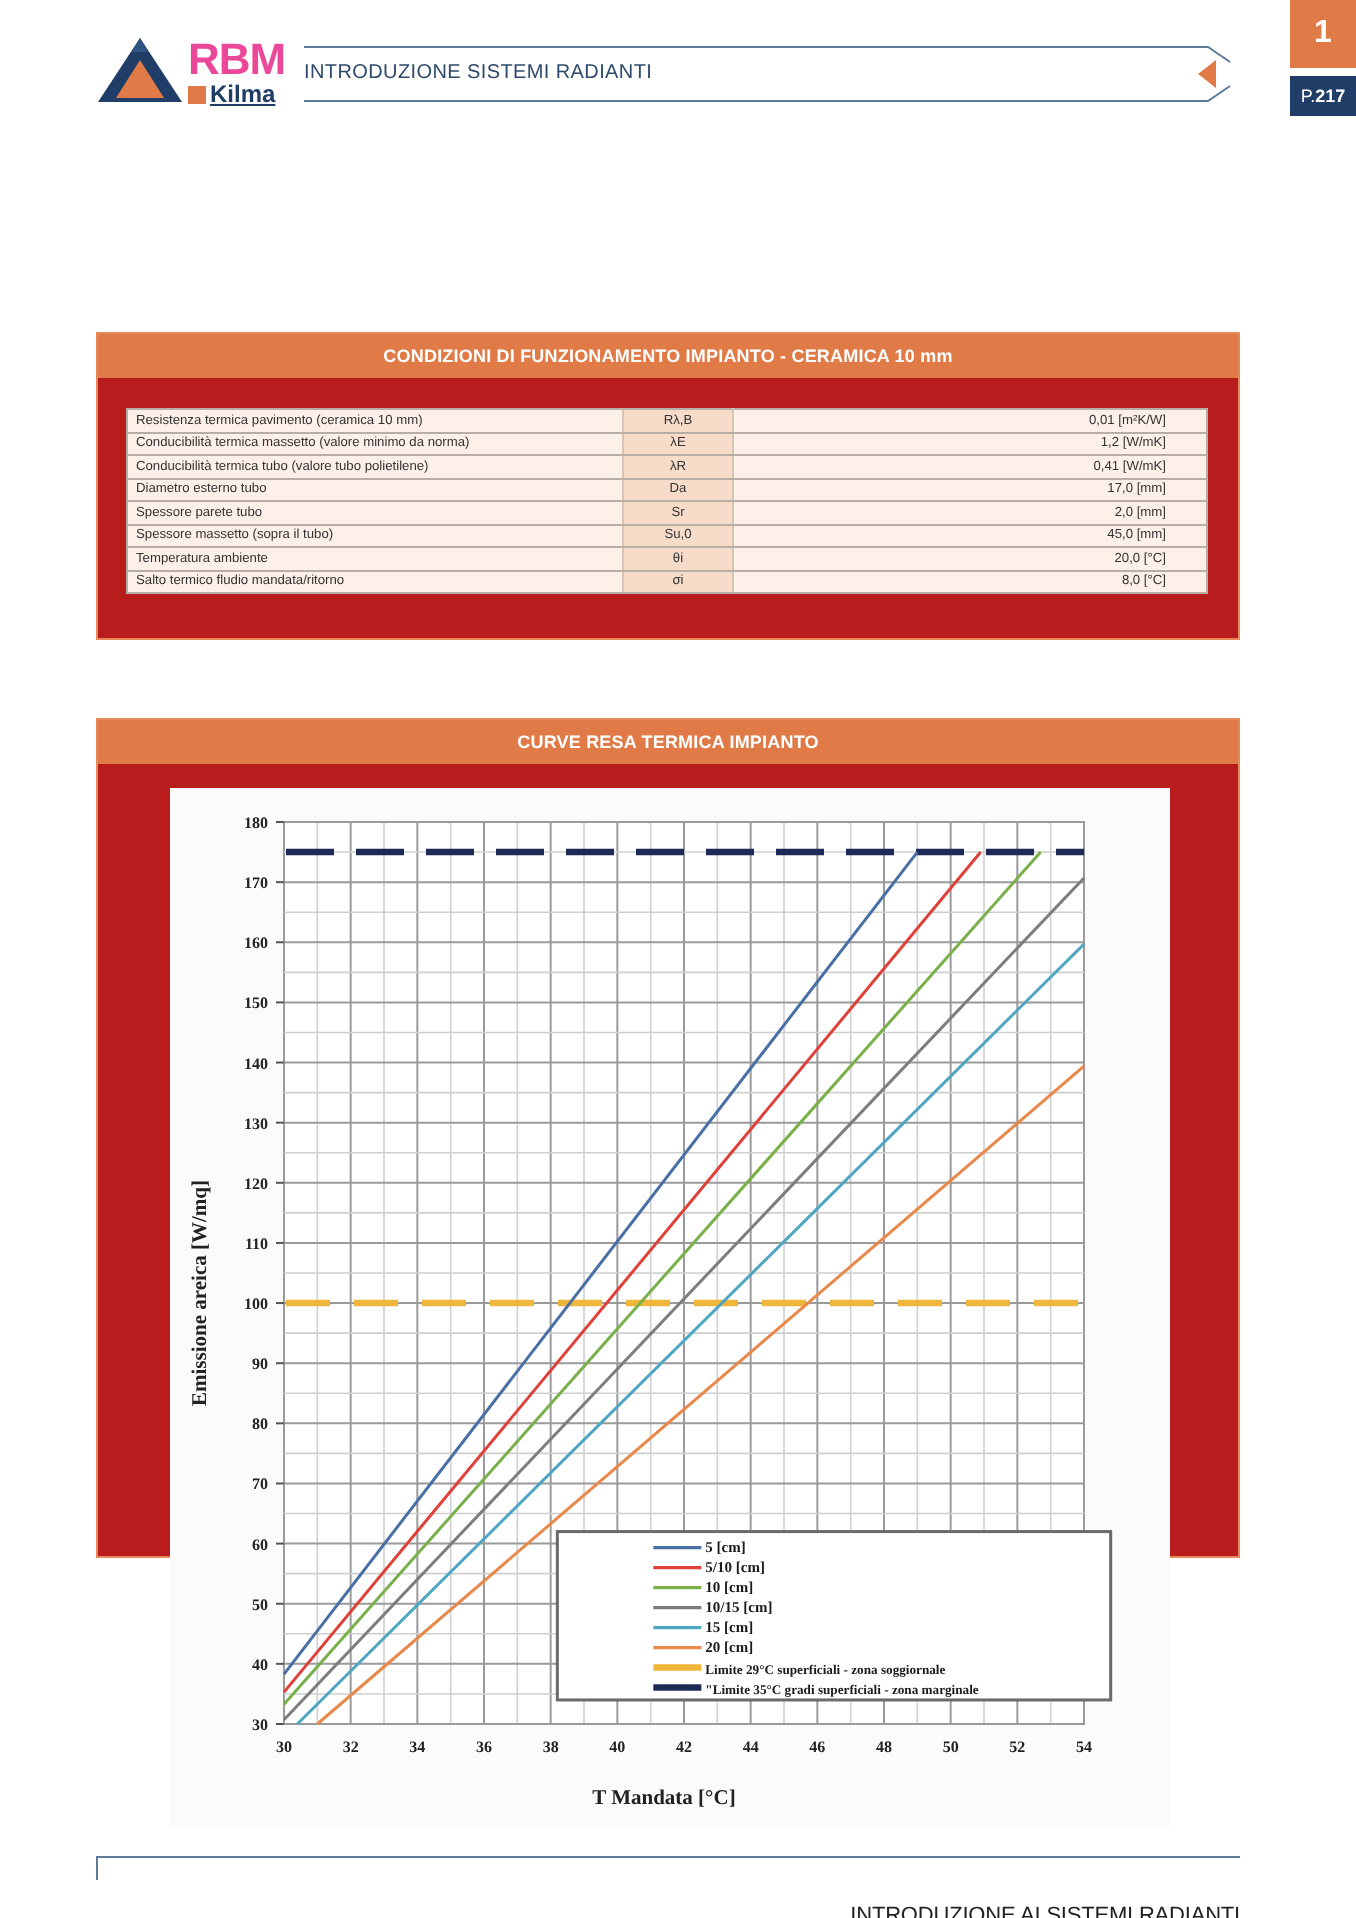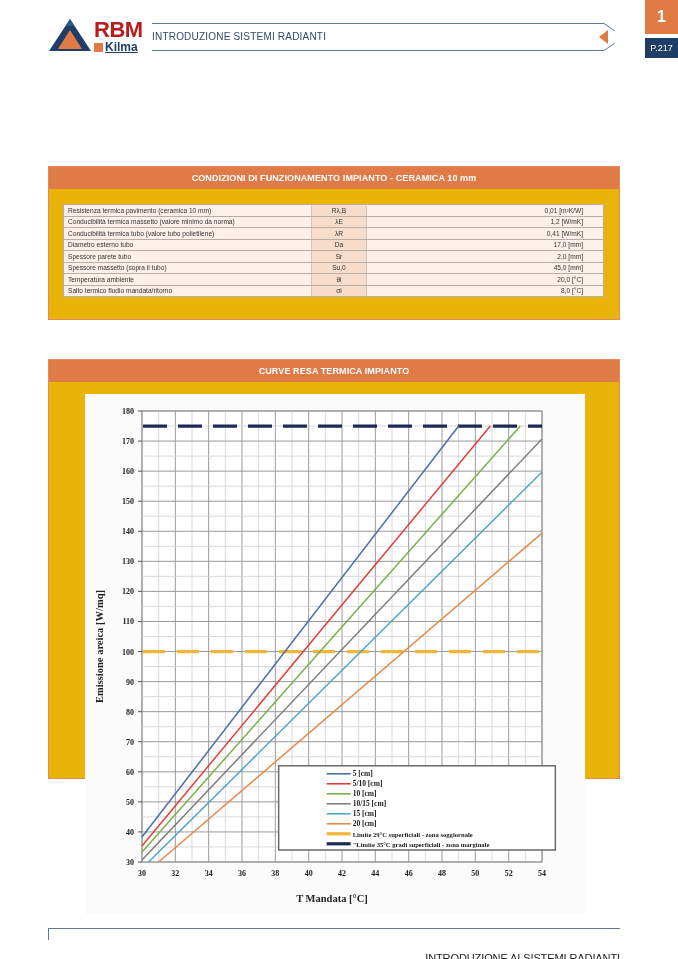--- a/index.html
+++ b/index.html
@@ -9,7 +9,7 @@
   
   .logo { position: absolute; left: 48px; top: 18px; width: 110px; height: 36px; }
   .logo-tri { position: absolute; left: 0; top: 0; }
-  .logo-rbm { position: absolute; left: 46px; top: -1px; font: bold 22px "Liberation Sans", sans-serif; color: #b91c1c; letter-spacing: -0.5px; }
+  .logo-rbm { position: absolute; left: 46px; top: -1px; font: bold 22px "Liberation Sans", sans-serif; color: #ec4899; letter-spacing: -0.5px; }
   .logo-kilma { position: absolute; left: 46px; top: 22px; font: bold 12px "Liberation Sans", sans-serif; color: #1f3d66; text-decoration: underline; }
   .logo-kilma .sq { display: inline-block; width: 9px; height: 9px; background: #e07b47; margin-right: 2px; vertical-align: -1px; }
   .header-frame { position: absolute; left: 152px; top: 23px; width: 464px; height: 28px; }

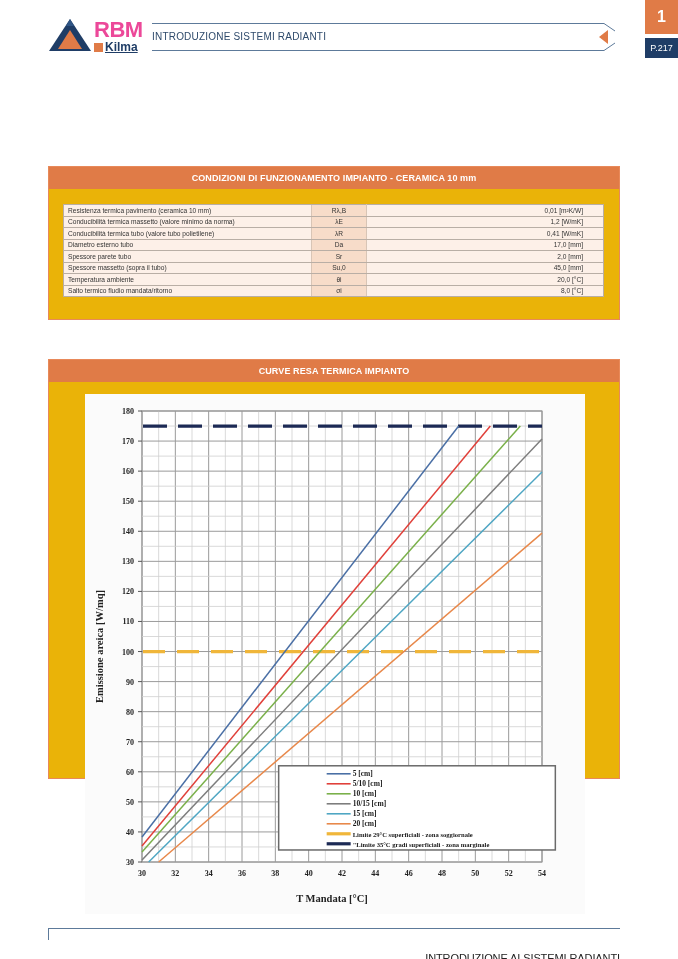--- a/index.html
+++ b/index.html
@@ -17,7 +17,7 @@
   .header-arrow { position: absolute; left: 599px; top: 30px; width: 0; height: 0; border-top: 7px solid transparent; border-bottom: 7px solid transparent; border-right: 9px solid #e07b47; }
   .chapter-num { position: absolute; left: 645px; top: 0; width: 33px; height: 34px; background: #e07b47; color: #fff; font: bold 16px "Liberation Sans", sans-serif; text-align: center; line-height: 34px; }
   .page-num { position: absolute; left: 645px; top: 38px; width: 33px; height: 20px; background: #1f3d66; color: #fff; font-size: 9px; text-align: center; line-height: 20px; }
-  .page-num b { font-weight: normal; }
+  .page-num b { font-weight: bold; }
 
   
   .section { position: absolute; left: 48px; width: 572px; border: 1.5px solid #e8895a; background: #eab308; }

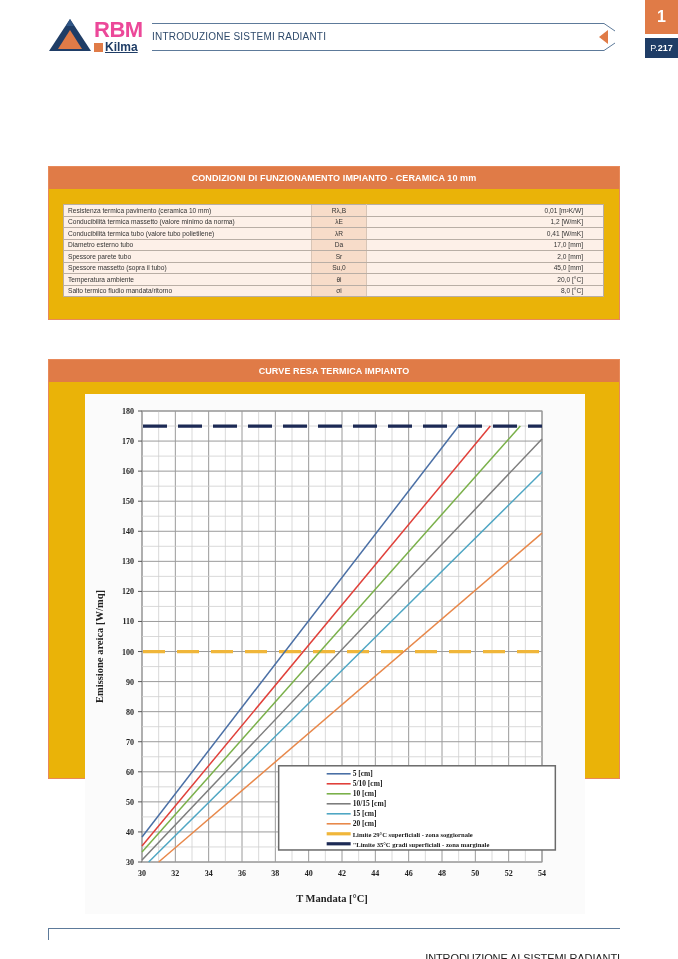--- a/index.html
+++ b/index.html
@@ -20,7 +20,7 @@
   .page-num b { font-weight: bold; }
 
   
-  .section { position: absolute; left: 48px; width: 572px; border: 1.5px solid #e8895a; background: #eab308; }
+  .section { position: absolute; left: 48px; width: 572px; border: 1.5px solid #e8895a; background: #b91c1c; }
   .section-head { height: 22px; background: #e07b47; color: #fff; font: bold 9px "Liberation Sans", sans-serif; text-align: center; line-height: 22px; letter-spacing: 0.1px; }
   #sec1 { top: 166px; height: 154px; }
   #sec2 { top: 359px; height: 420px; }

